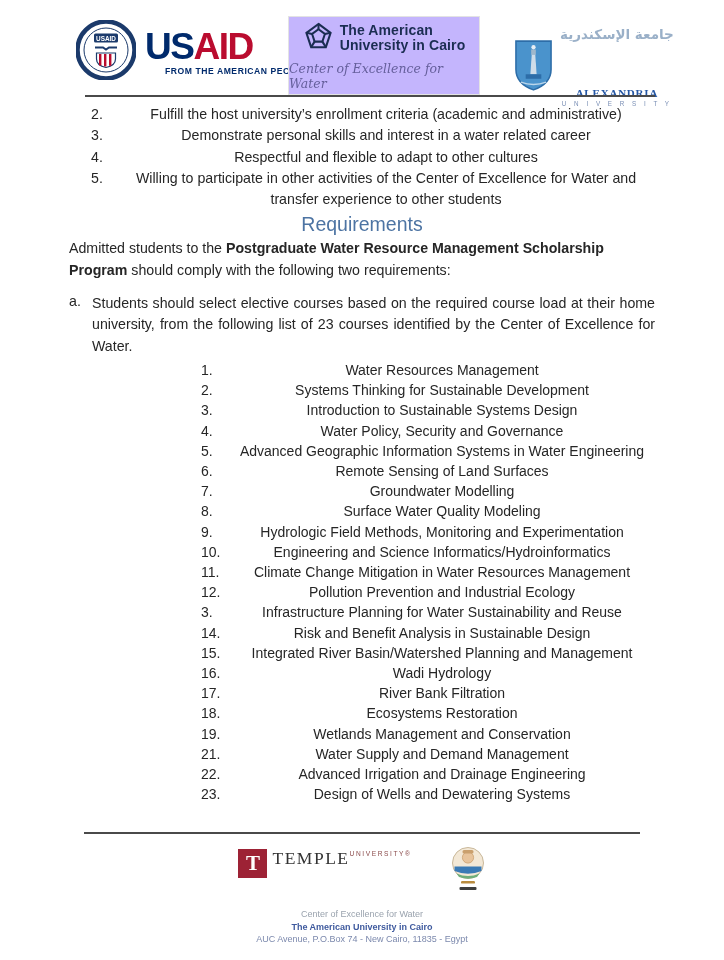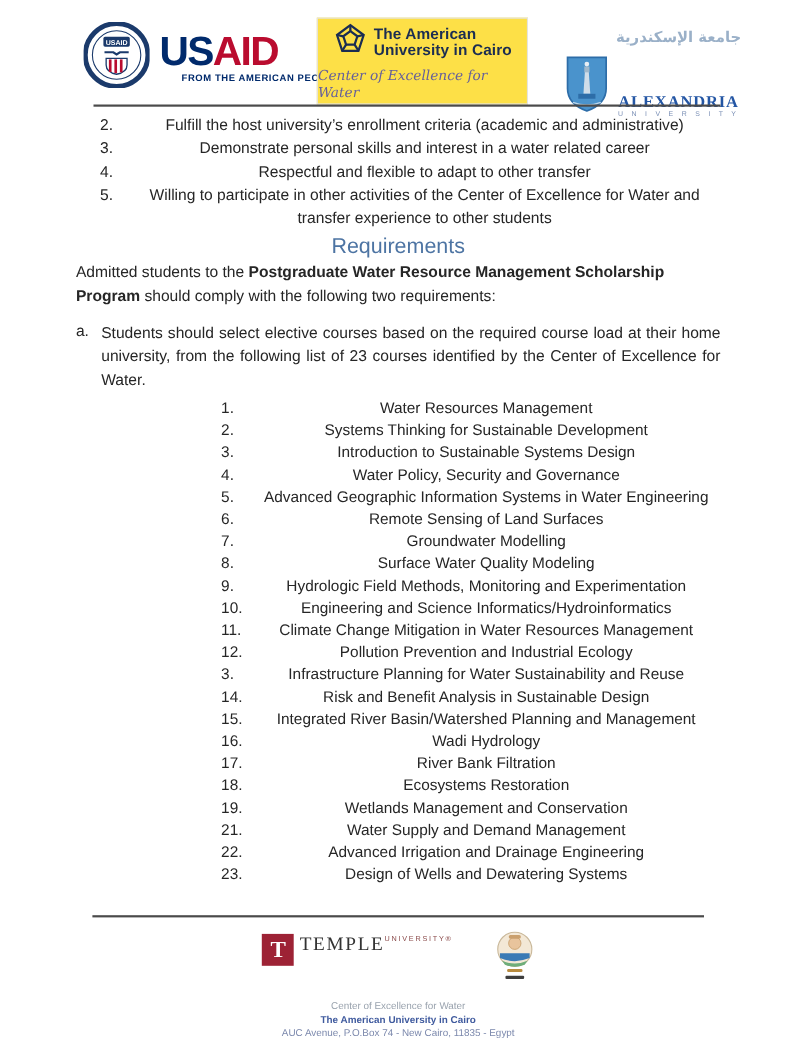--- a/index.html
+++ b/index.html
@@ -24,7 +24,7 @@
 
   .auc-box {
     position:absolute; left:288px; top:16px; width:192px; height:79px;
-    border:1px solid #e3e3e3; background:#fde047;
+    border:1px solid #e3e3e3; background:#c4b5fd;
     display:flex; flex-direction:column; align-items:center; justify-content:center;
   }
   .auc-row { display:flex; align-items:center; gap:6px; }

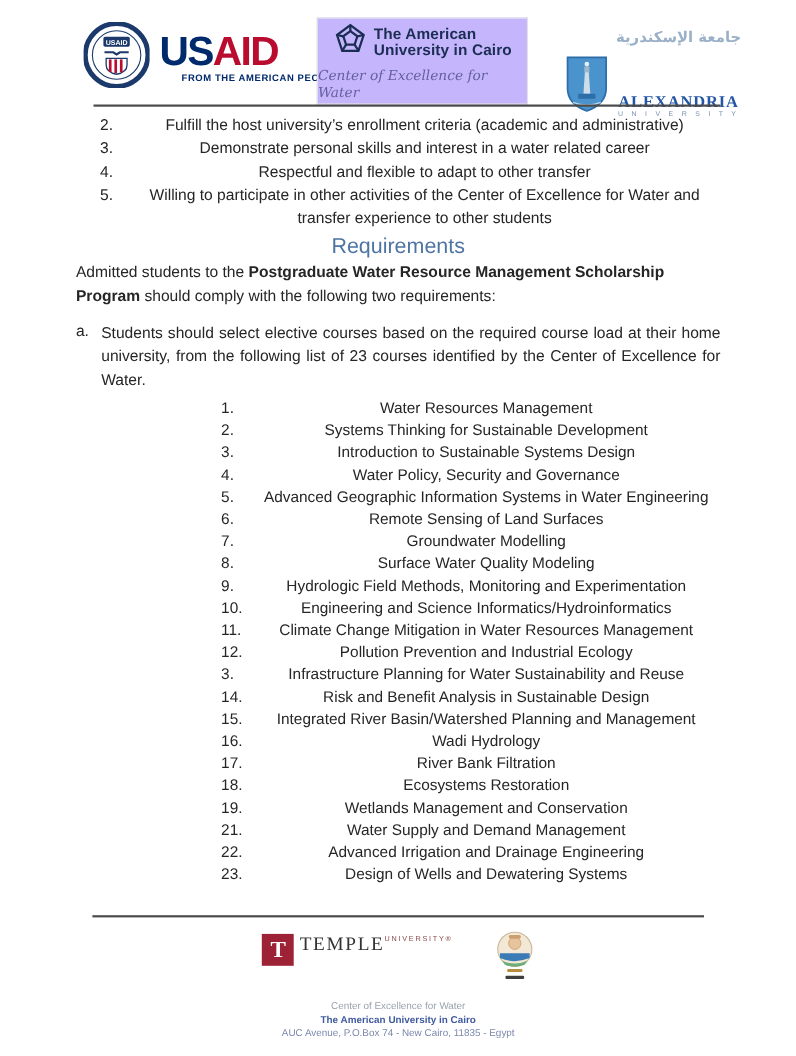--- a/index.html
+++ b/index.html
@@ -34,7 +34,7 @@
     color:#655f9b; font-size:12.5px; margin-top:5px;
   }
 
-  .alex { position:absolute; left:514px; top:26px; display:flex; align-items:flex-end; gap:7px; }
+  .alex { position:absolute; left:514px; top:26px; display:flex; align-items:center; gap:7px; }
   .alex-right { display:flex; flex-direction:column; align-items:center; }
   .alex-arabic { font-family:"DejaVu Sans", sans-serif; color:#9ab0c8; font-size:13.5px; font-weight:700; line-height:16px; }
   .alex-name { font-family:"Liberation Serif", serif; font-weight:700; color:#2456a4; font-size:15px; letter-spacing:.8px; line-height:14px;margin-top:44px; }

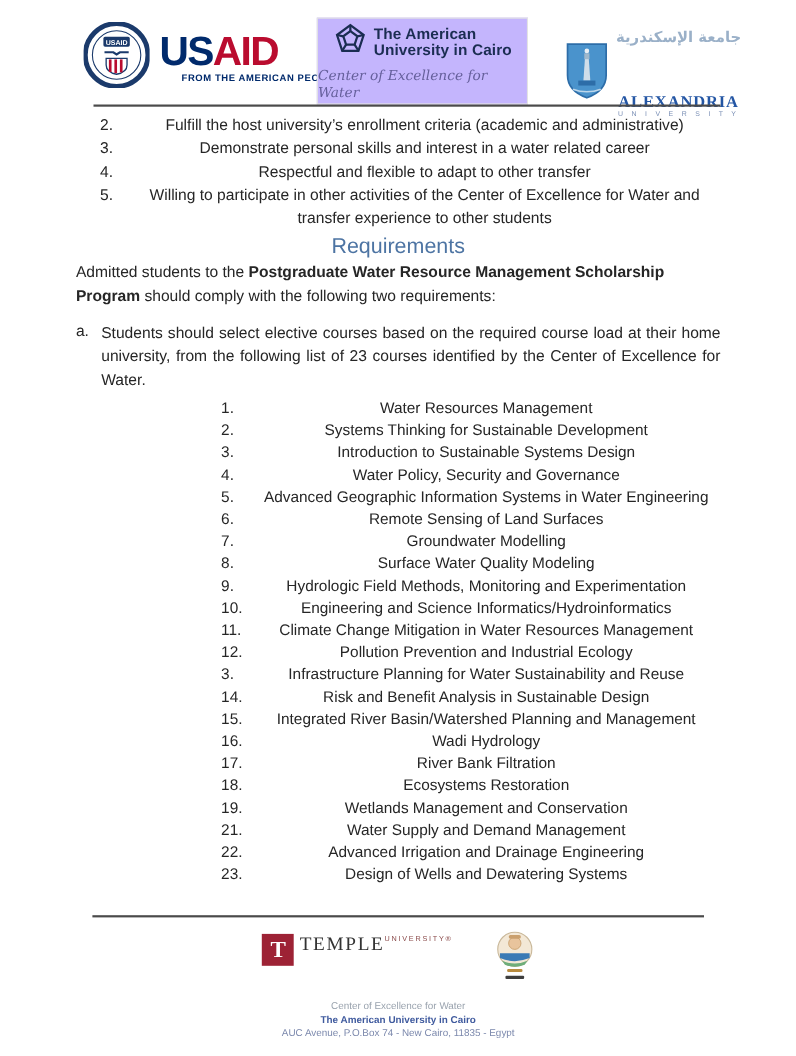--- a/index.html
+++ b/index.html
@@ -37,7 +37,7 @@
   .alex { position:absolute; left:514px; top:26px; display:flex; align-items:center; gap:7px; }
   .alex-right { display:flex; flex-direction:column; align-items:center; }
   .alex-arabic { font-family:"DejaVu Sans", sans-serif; color:#9ab0c8; font-size:13.5px; font-weight:700; line-height:16px; }
-  .alex-name { font-family:"Liberation Serif", serif; font-weight:700; color:#2456a4; font-size:15px; letter-spacing:.8px; line-height:14px;margin-top:44px; }
+  .alex-name { font-family:"Liberation Serif", serif; font-weight:700; color:#2456a4; font-size:11px; letter-spacing:.8px; line-height:14px;margin-top:44px; }
   .alex-sub { color:#7a8fb5; font-size:6.3px; letter-spacing:3px; line-height:8px; }
 
   .rule-top { position:absolute; left:85px; top:95px; width:570px; height:2px; background:#4a4a4a; }

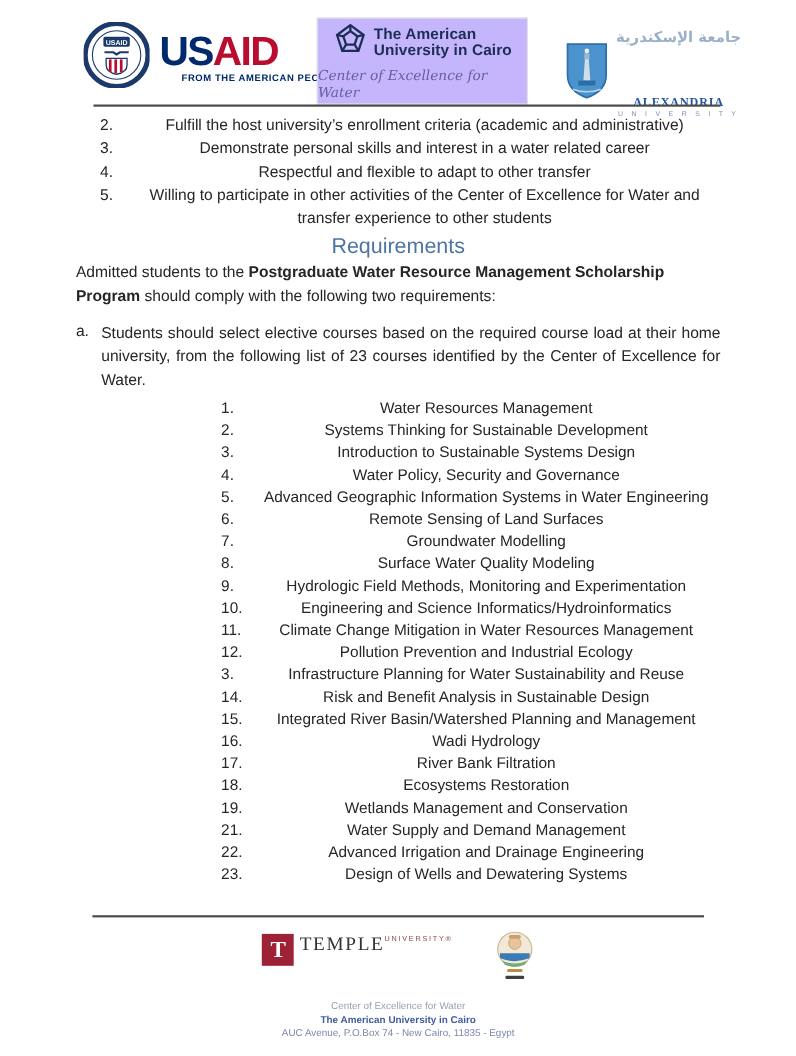--- a/index.html
+++ b/index.html
@@ -173,7 +173,7 @@
 
       <li>
         <span class="num">4.</span>
-        <span class="txt">Respectful and flexible to adapt to other transfer</span>
+        <span class="txt">Respectful and flexible to adapt to other cultures</span>
       </li>
 
       <li>

